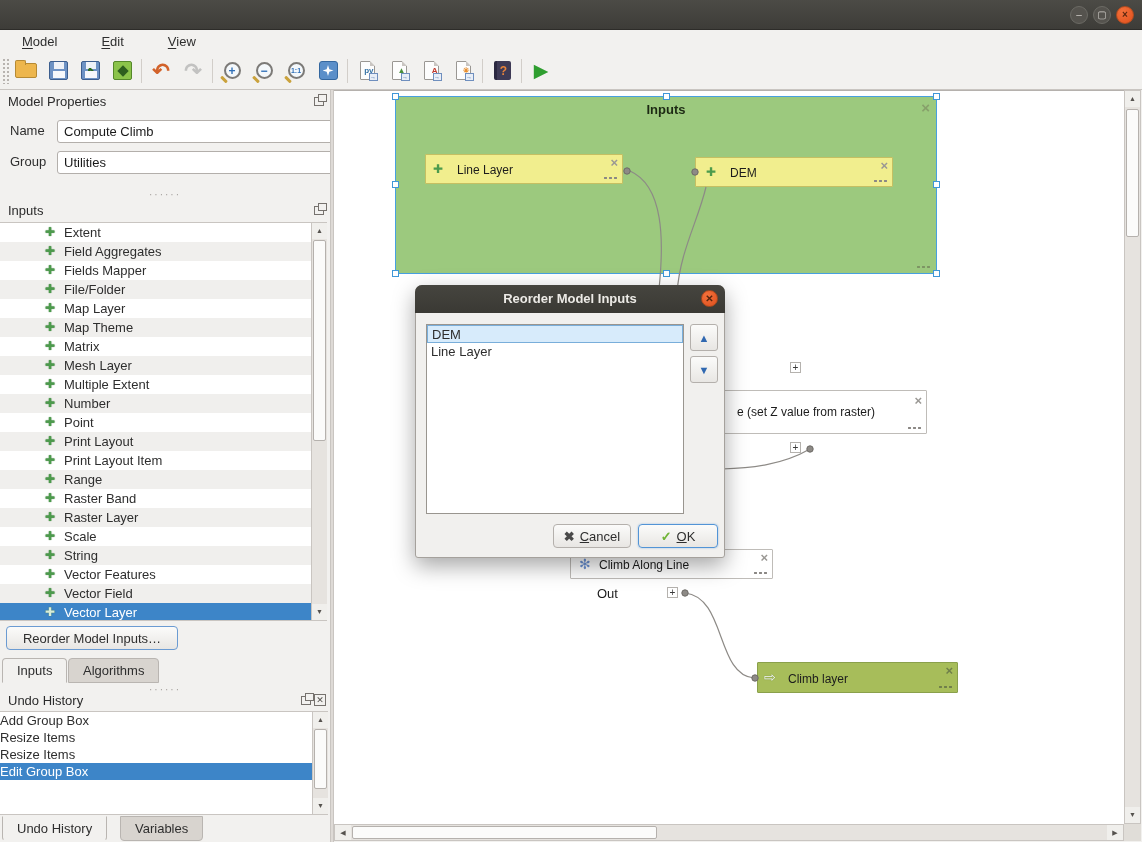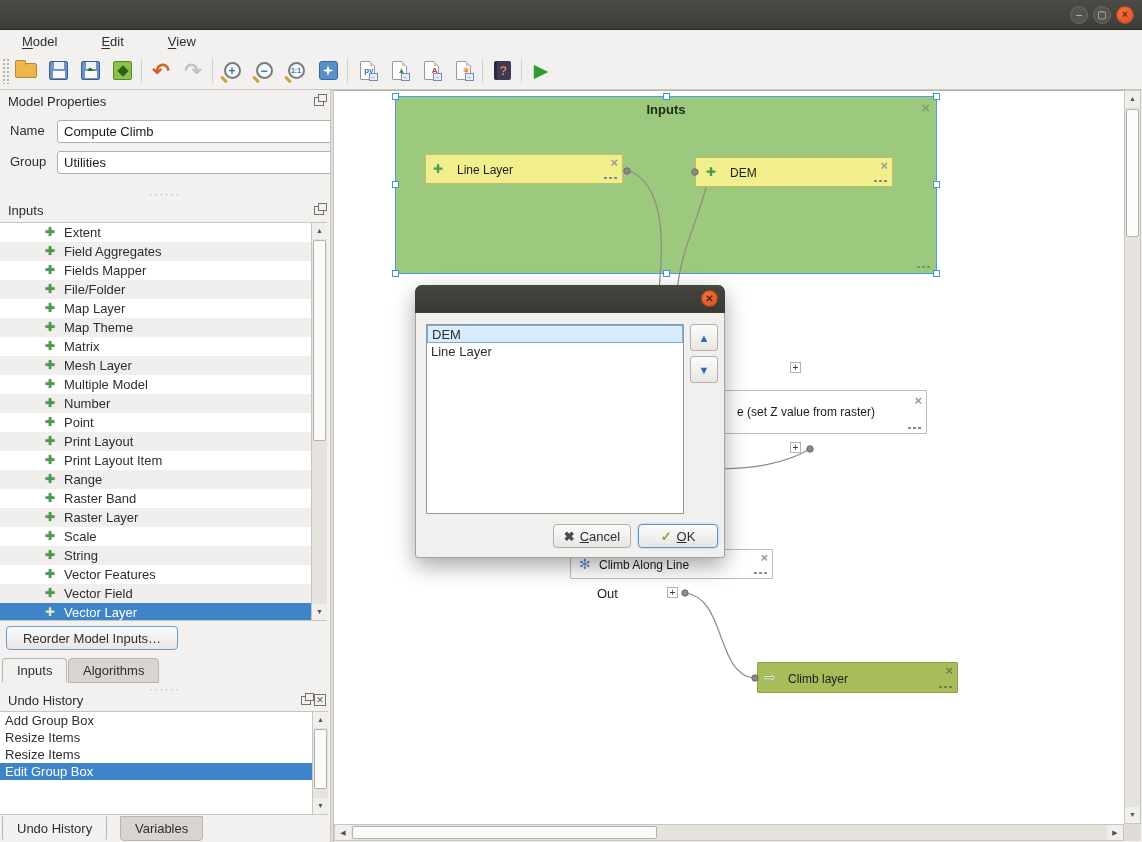--- a/index.html
+++ b/index.html
@@ -380,6 +380,7 @@
 
       <div class="dialog">
         <div class="dlg-titlebar">
+          <div class="dlg-title">Reorder Model Inputs</div>
           <div class="dlg-close">✕</div>
         </div>
         <div class="dlg-list">

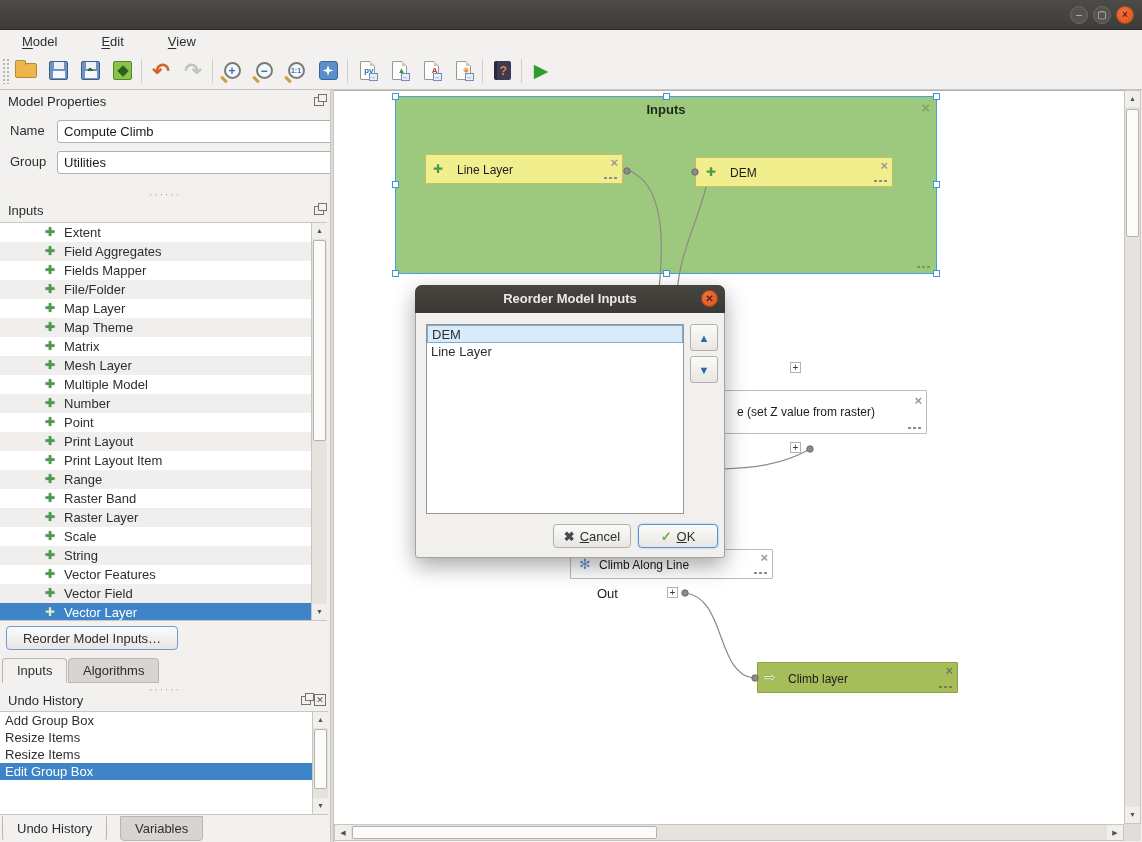--- a/index.html
+++ b/index.html
@@ -260,7 +260,7 @@
       <div class="irow"><span class="plus">✚</span><span>Map Theme</span></div>
       <div class="irow"><span class="plus">✚</span><span>Matrix</span></div>
       <div class="irow"><span class="plus">✚</span><span>Mesh Layer</span></div>
-      <div class="irow"><span class="plus">✚</span><span>Multiple Model</span></div>
+      <div class="irow"><span class="plus">✚</span><span>Multiple Extent</span></div>
       <div class="irow"><span class="plus">✚</span><span>Number</span></div>
       <div class="irow"><span class="plus">✚</span><span>Point</span></div>
       <div class="irow"><span class="plus">✚</span><span>Print Layout</span></div>

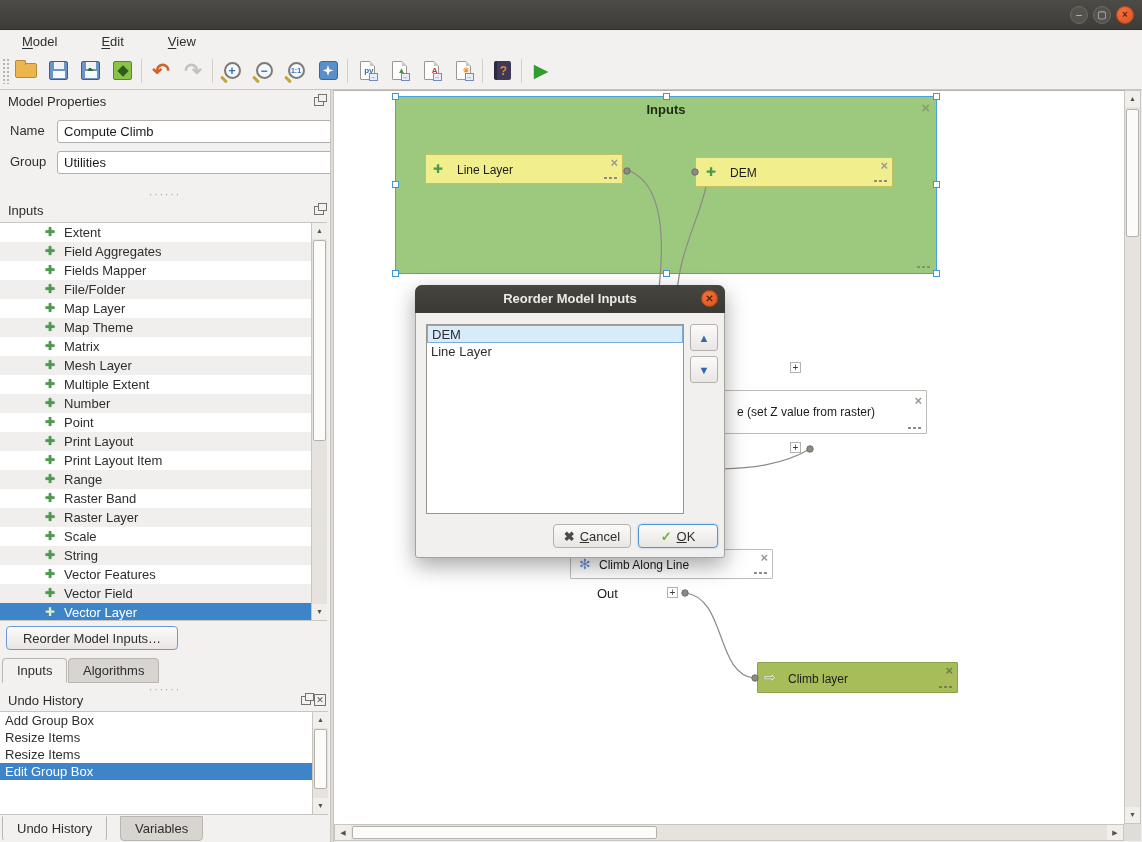--- a/index.html
+++ b/index.html
@@ -92,7 +92,7 @@
 
   .undo-list { position:absolute; left:0; top:621px; width:328px; height:104px; background:#fff;
     border-top:1px solid #c9c5c1; border-bottom:1px solid #c9c5c1; overflow:hidden; }
-  .urow { height:17px; line-height:17px; padding-left:5px; }
+  .urow { height:17px; line-height:17px; }
   .urow.selected { background:#3d85c8; color:#fff; }
 
   .splitter { position:absolute; left:330px; top:90px; width:4px; height:752px; background:#dedad6; border-left:1px solid #c9c5c1; border-right:1px solid #c9c5c1; }

